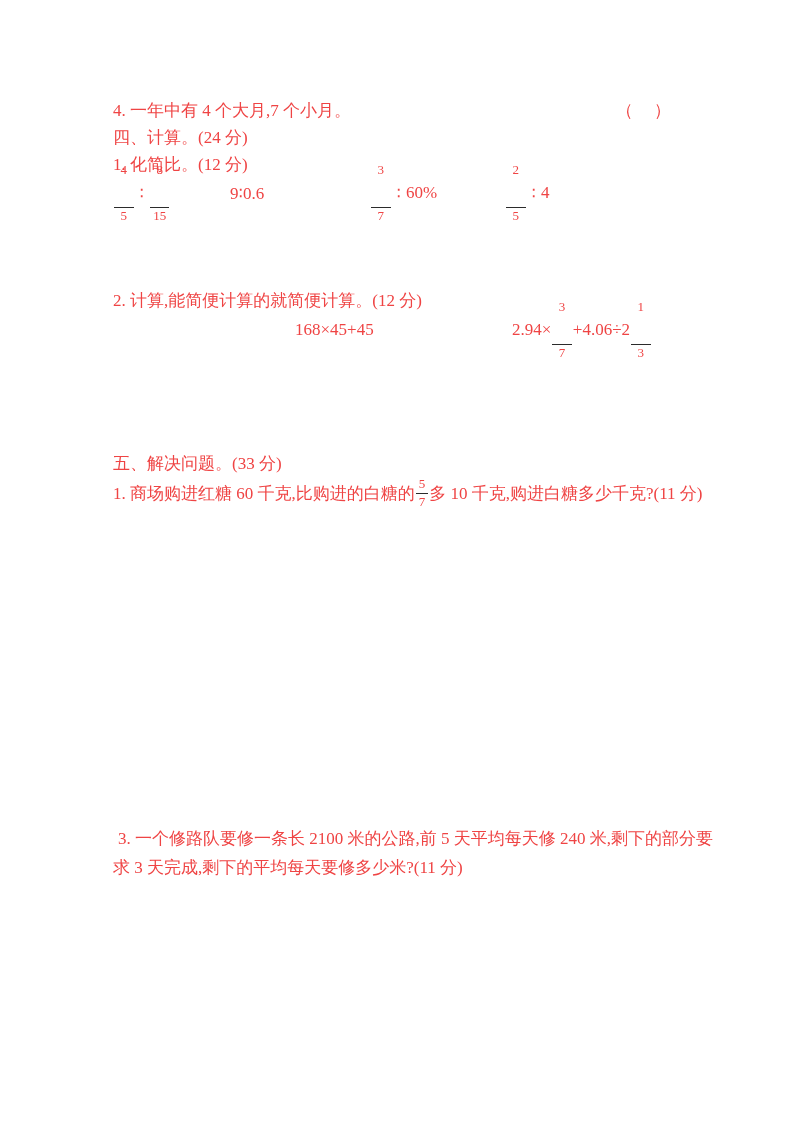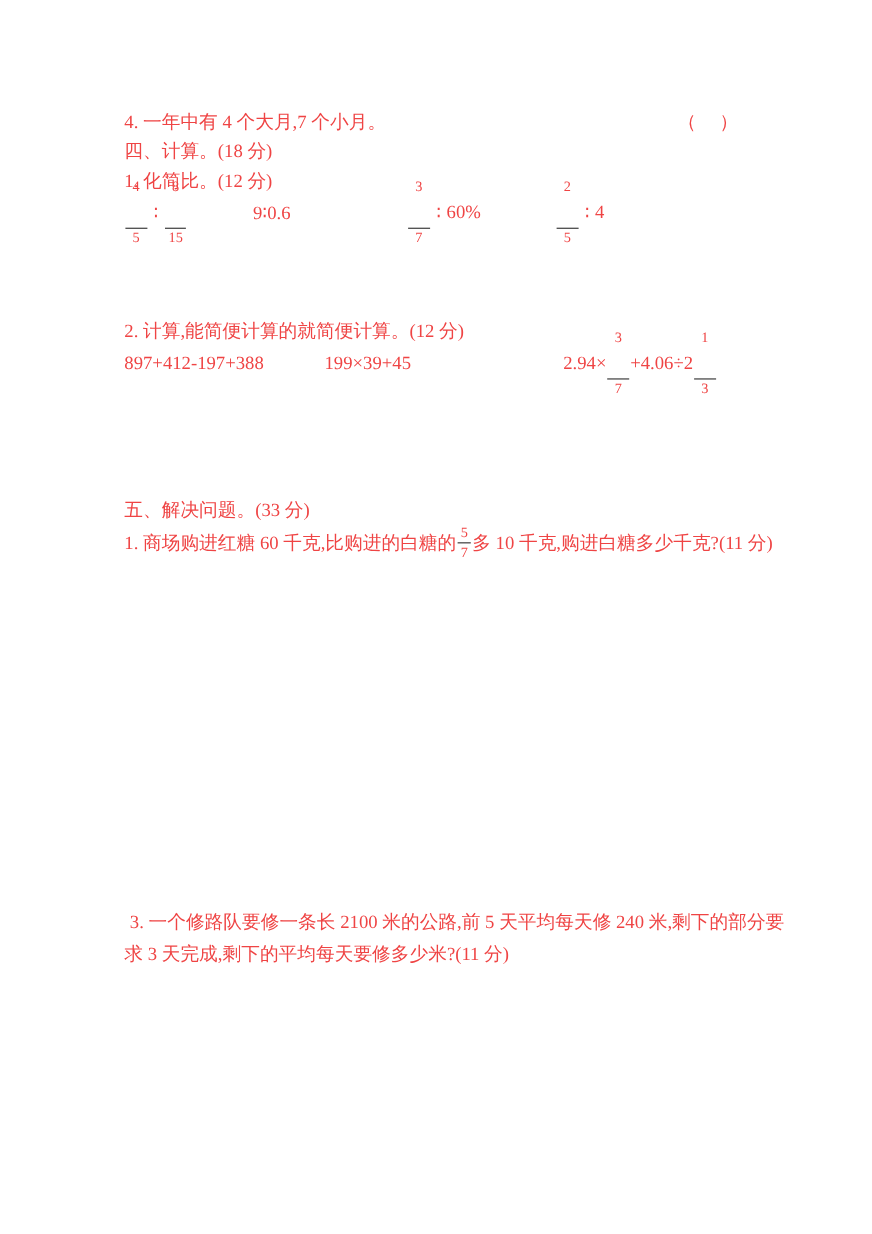--- a/index.html
+++ b/index.html
@@ -61,7 +61,7 @@
   <div class="line" style="top:100px; left:113px;">4. 一年中有 4 个大月,7 个小月。</div>
   <div class="line blank" style="top:100px; left:616px;">（　）</div>
 
-  <div class="line" style="top:127px; left:113px;">四、计算。(18 分)</div>
+  <div class="line" style="top:127px; left:113px;">四、计算。(24 分)</div>
 
   <div class="line" style="top:154px; left:113px;">1. 化简比。(12 分)</div>
 

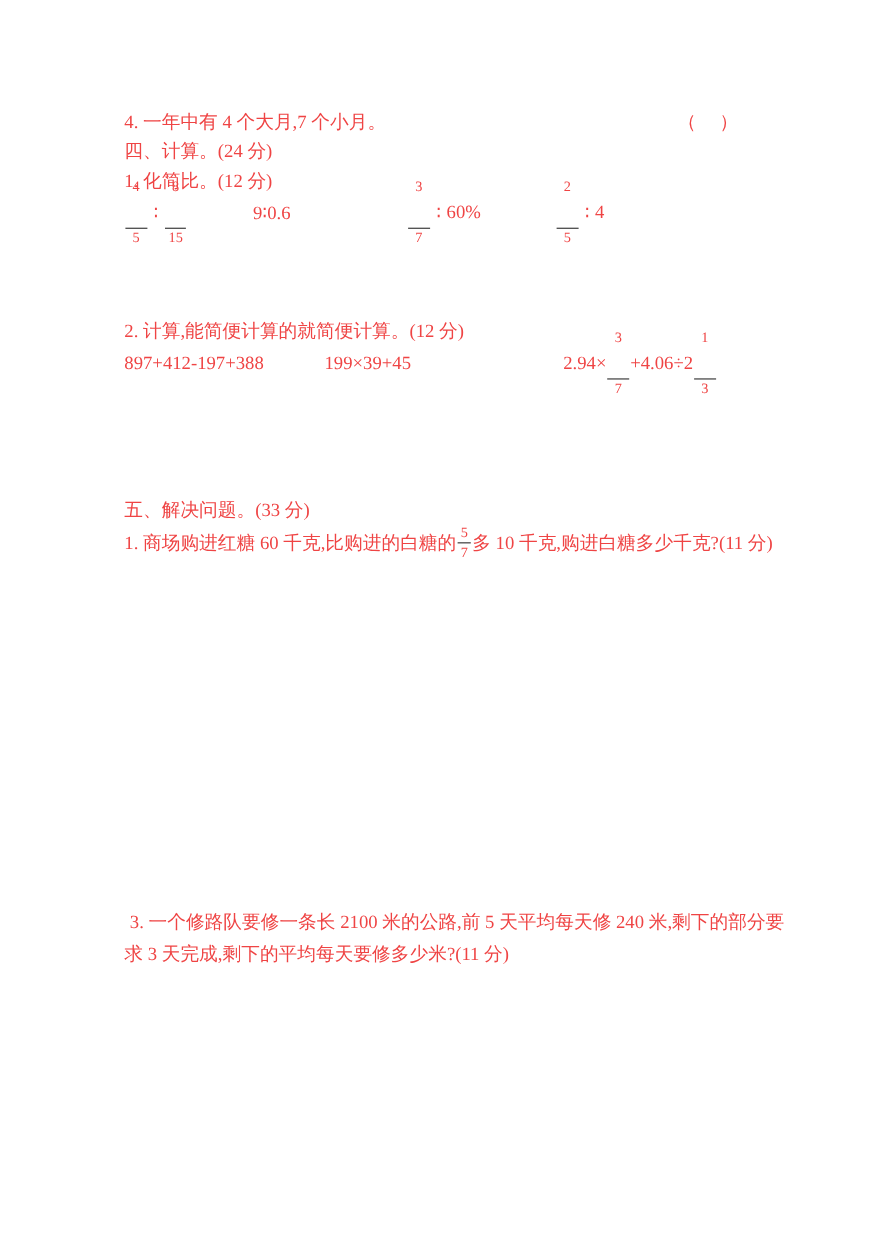--- a/index.html
+++ b/index.html
@@ -101,9 +101,6 @@
 
   <div class="line" style="top:290px; left:113px;">2. 计算,能简便计算的就简便计算。(12 分)</div>
 
-  <div class="expr" style="top:310px; left:113px;">
-    <span>897+412-197+388</span>
-  </div>
 
   <div class="expr" style="top:310px; left:295px;">
     <span>199×39+45</span>

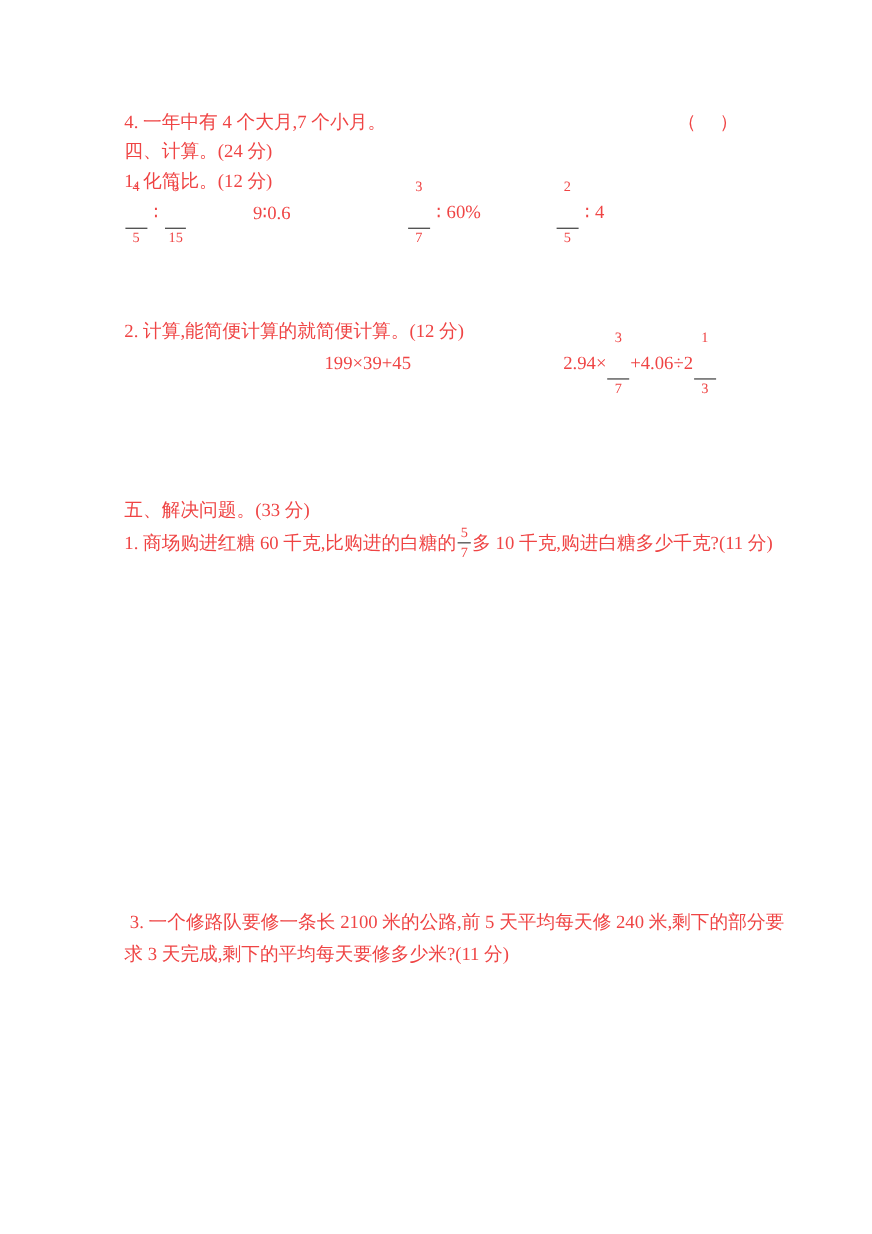--- a/index.html
+++ b/index.html
@@ -103,7 +103,7 @@
 
 
   <div class="expr" style="top:310px; left:295px;">
-    <span>199×39+45</span>
+    <span>168×45+45</span>
   </div>
 
   <div class="expr" style="top:310px; left:512px;">

